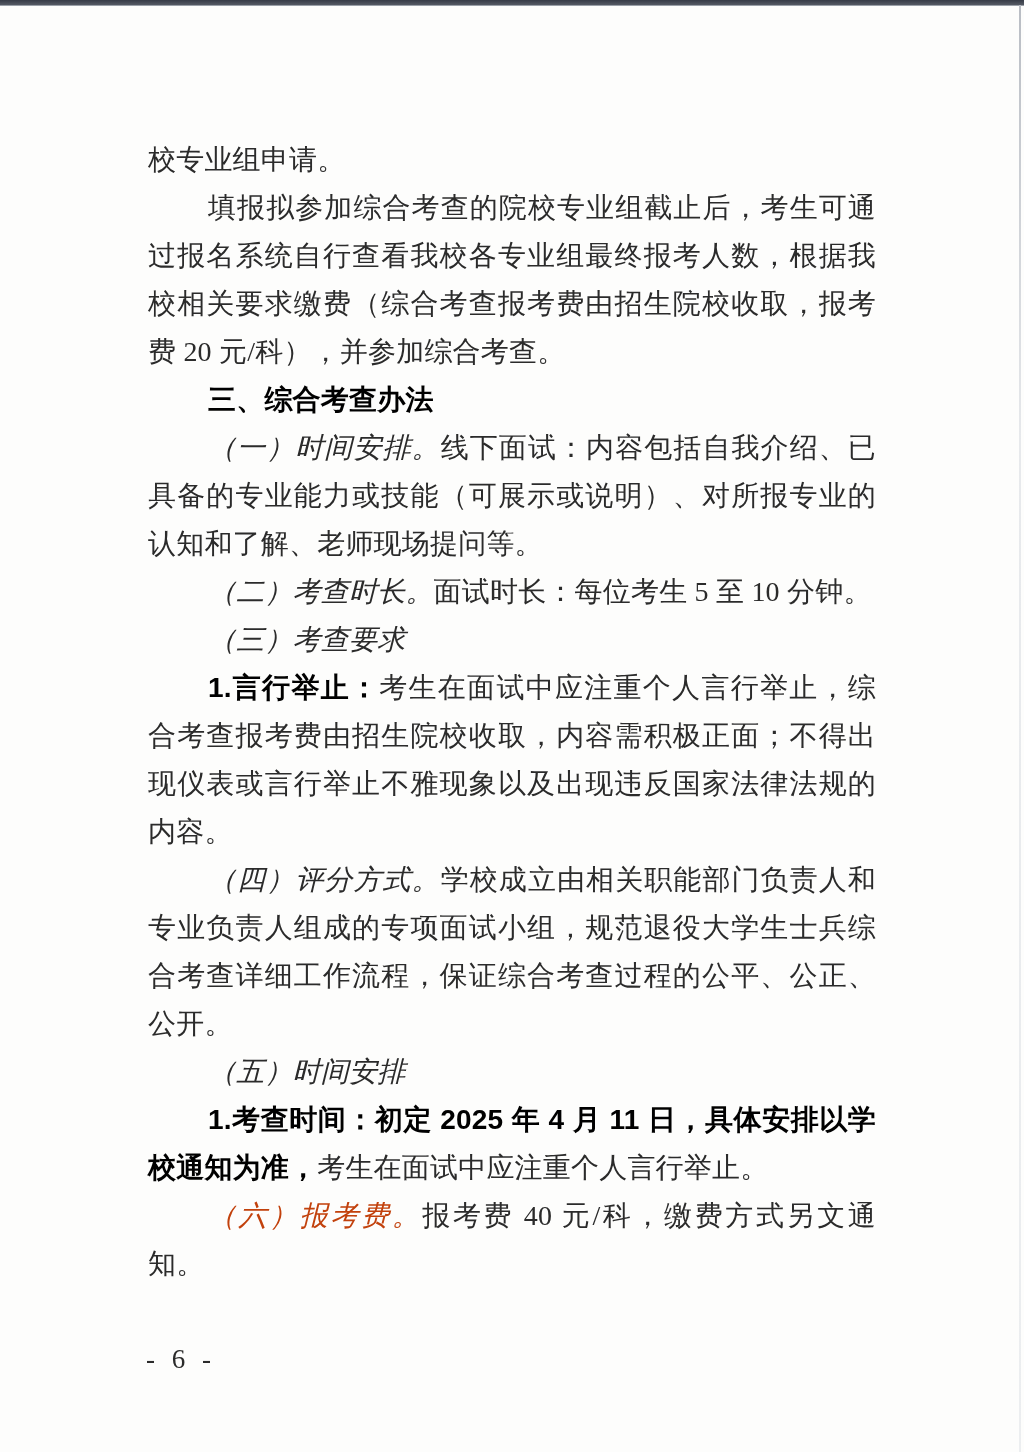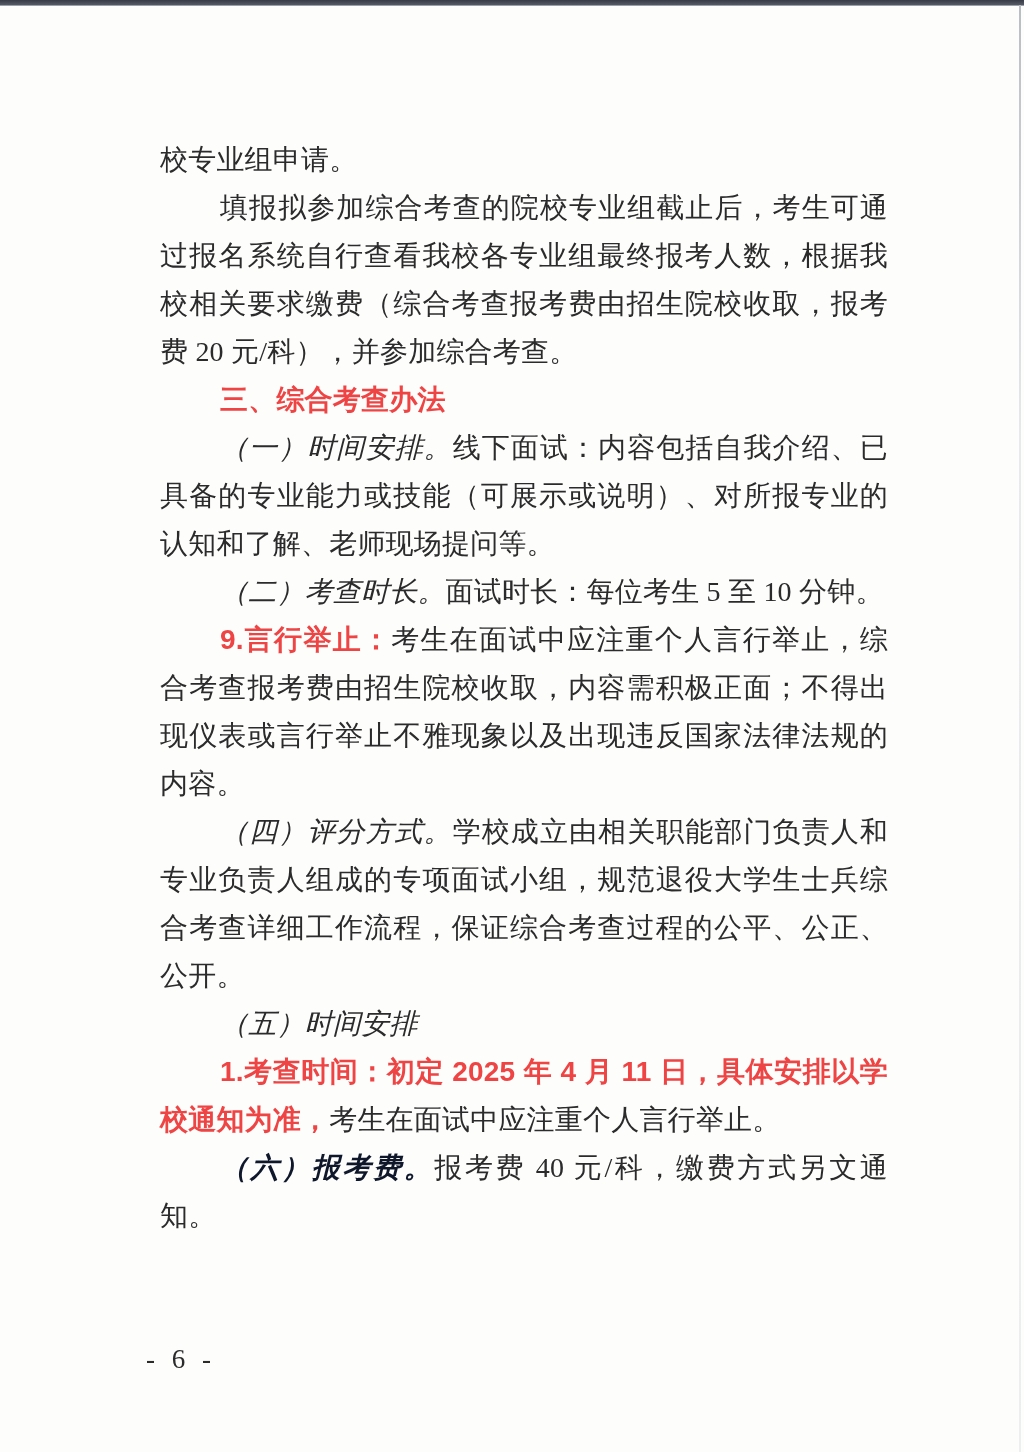--- a/index.html
+++ b/index.html
@@ -32,7 +32,7 @@
   .doc-body {
     position: absolute;
     top: 136px;
-    left: 160px;
+    left: 148px;
     width: 728px;
   }
   .para {

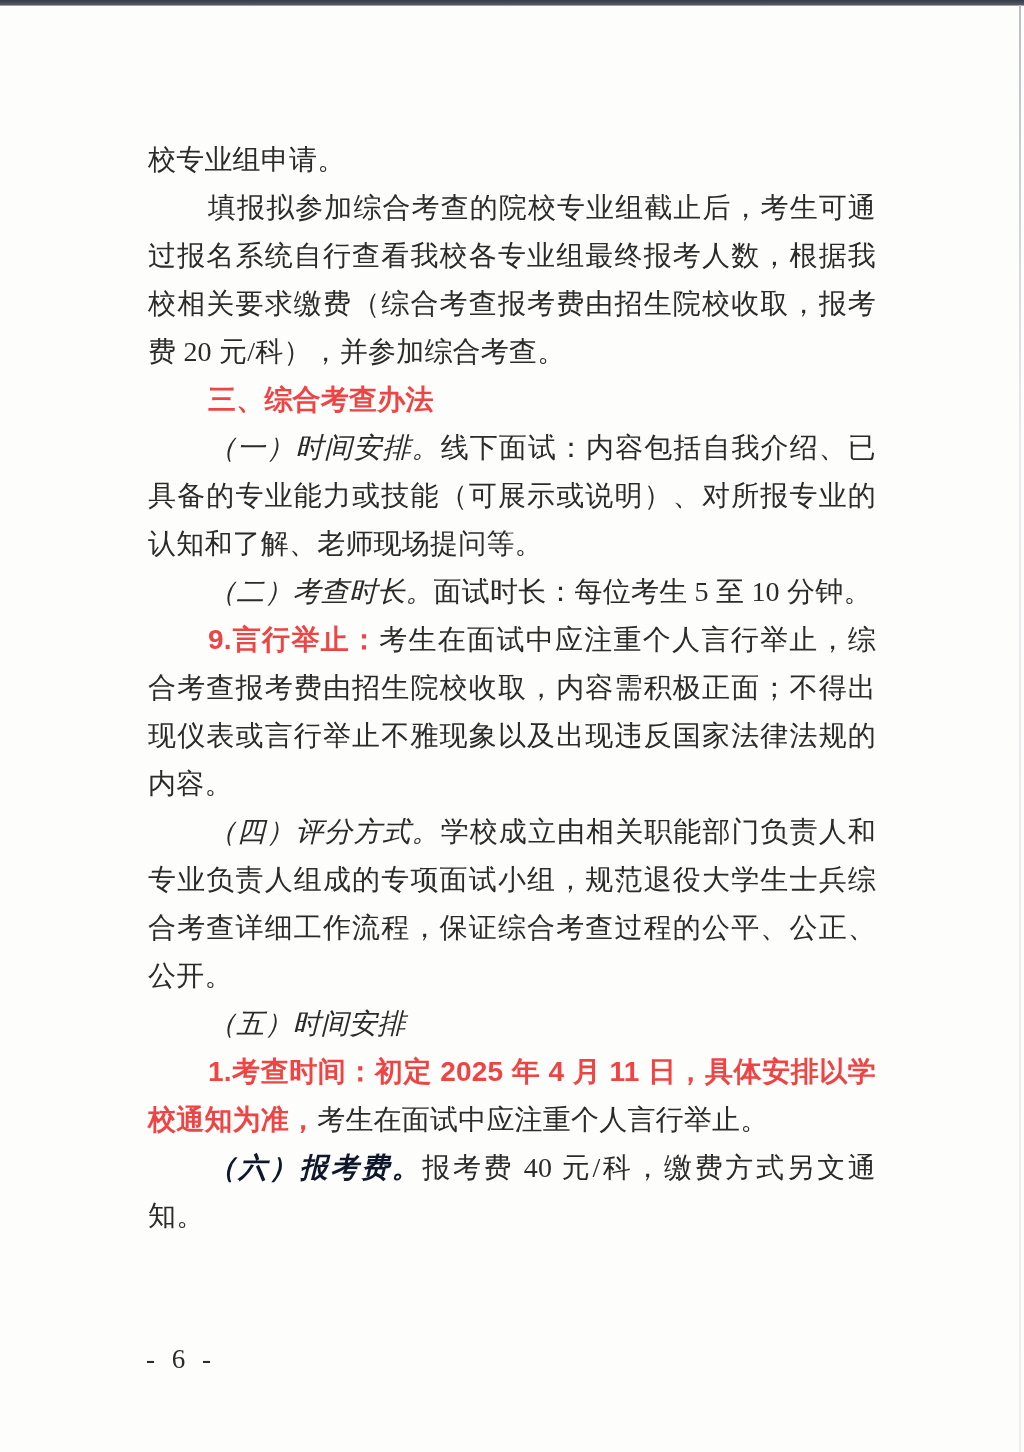--- a/index.html
+++ b/index.html
@@ -53,7 +53,7 @@
     font-family: "Liberation Sans", "DejaVu Sans", sans-serif;
     font-weight: bold;
     font-style: normal;
-    color: #ef4444;
+    color: #000000;
   }
   .page-number {
     position: absolute;

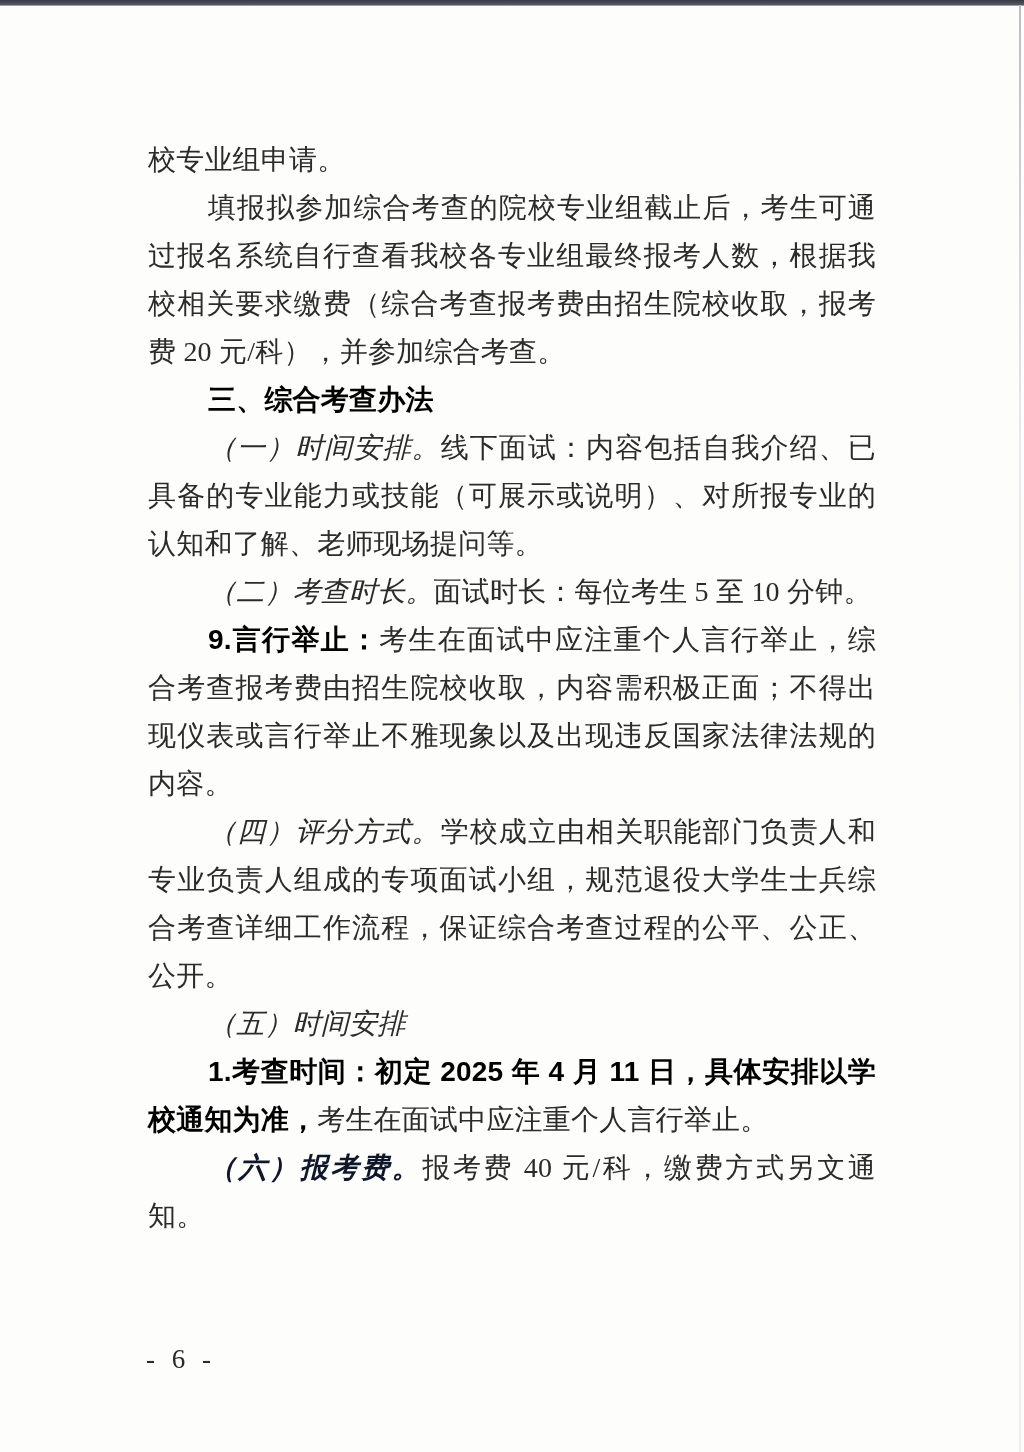--- a/index.html
+++ b/index.html
@@ -77,6 +77,7 @@
     <div class="para indent"><span class="hei">三、综合考查办法</span></div>
     <div class="para indent"><span class="kai">（一）时间安排。</span><span>线下面试：内容包括自我介绍、已具备的专业能力或技能（可展示或说明）、对所报专业的认知和了解、老师现场提问等。</span></div>
     <div class="para indent"><span class="kai">（二）考查时长。</span><span>面试时长：每位考生 5 至 10 分钟。</span></div>
+    <div class="para indent"><span class="kai">（三）考查要求</span></div>
     <div class="para indent"><span class="hei">9.言行举止：</span><span>考生在面试中应注重个人言行举止，综合考查报考费由招生院校收取，内容需积极正面；不得出现仪表或言行举止不雅现象以及出现违反国家法律法规的内容。</span></div>
     <div class="para indent"><span class="kai">（四）评分方式。</span><span>学校成立由相关职能部门负责人和专业负责人组成的专项面试小组，规范退役大学生士兵综合考查详细工作流程，保证综合考查过程的公平、公正、公开。</span></div>
     <div class="para indent"><span class="kai">（五）时间安排</span></div>

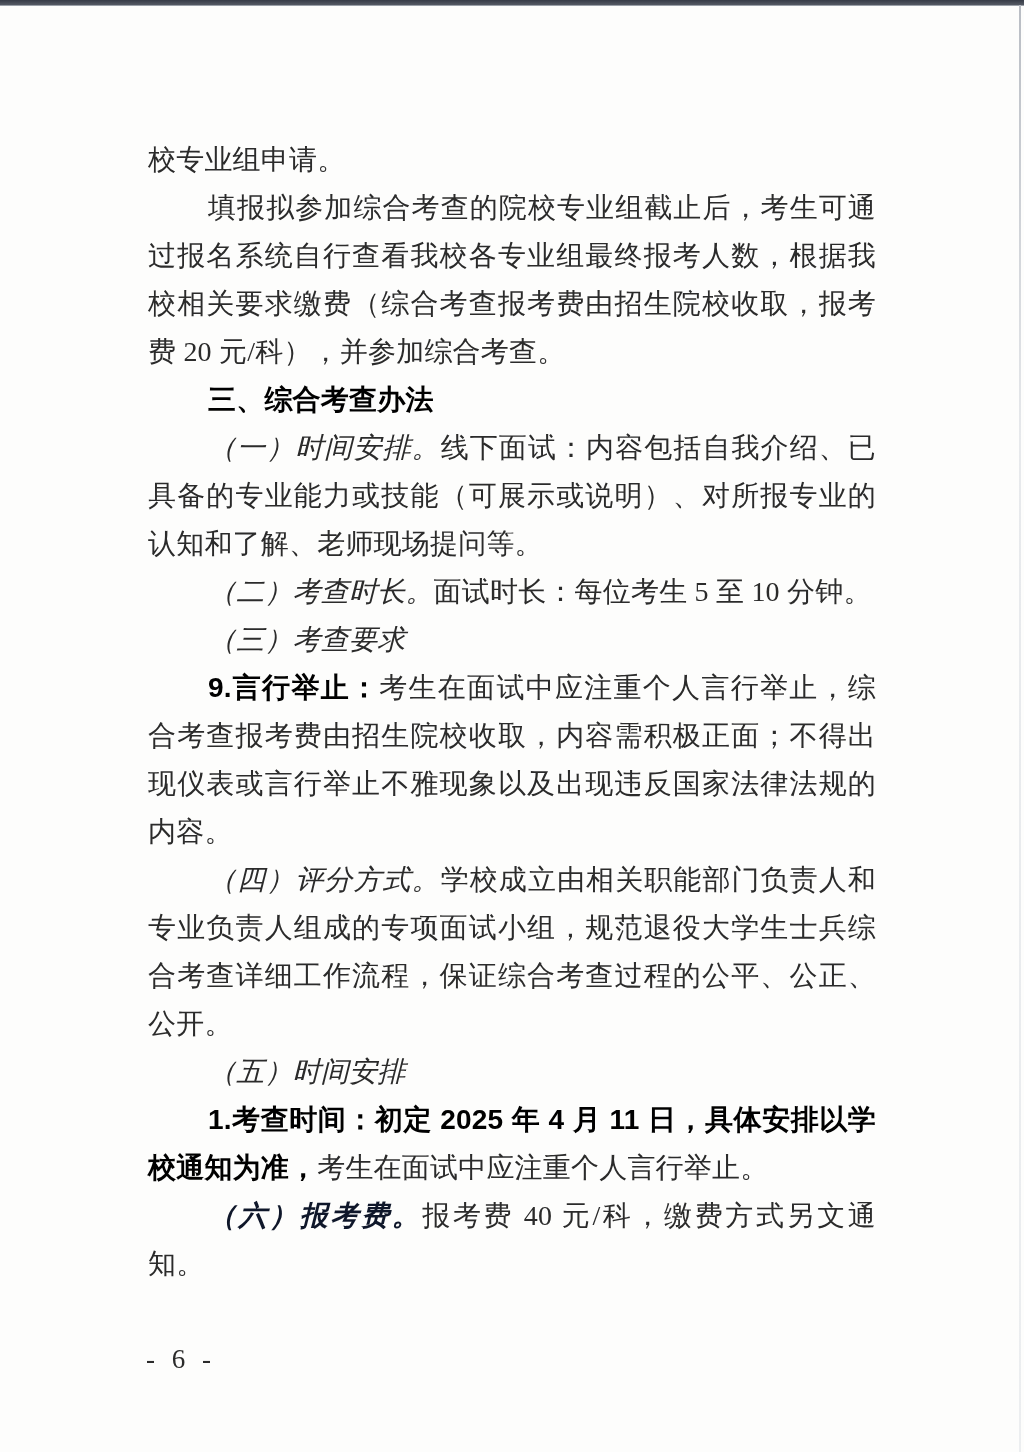--- a/index.html
+++ b/index.html
@@ -78,7 +78,7 @@
     <div class="para indent"><span class="kai">（一）时间安排。</span><span>线下面试：内容包括自我介绍、已具备的专业能力或技能（可展示或说明）、对所报专业的认知和了解、老师现场提问等。</span></div>
     <div class="para indent"><span class="kai">（二）考查时长。</span><span>面试时长：每位考生 5 至 10 分钟。</span></div>
     <div class="para indent"><span class="kai">（三）考查要求</span></div>
-    <div class="para indent"><span class="hei">9.言行举止：</span><span>考生在面试中应注重个人言行举止，综合考查报考费由招生院校收取，内容需积极正面；不得出现仪表或言行举止不雅现象以及出现违反国家法律法规的内容。</span></div>
+    <div class="para indent"><span class="hei">1.言行举止：</span><span>考生在面试中应注重个人言行举止，综合考查报考费由招生院校收取，内容需积极正面；不得出现仪表或言行举止不雅现象以及出现违反国家法律法规的内容。</span></div>
     <div class="para indent"><span class="kai">（四）评分方式。</span><span>学校成立由相关职能部门负责人和专业负责人组成的专项面试小组，规范退役大学生士兵综合考查详细工作流程，保证综合考查过程的公平、公正、公开。</span></div>
     <div class="para indent"><span class="kai">（五）时间安排</span></div>
     <div class="para indent"><span class="hei">1.考查时间：初定 2025 年 4 月 11 日，具体安排以学校通知为准，</span><span>考生在面试中应注重个人言行举止。</span></div>

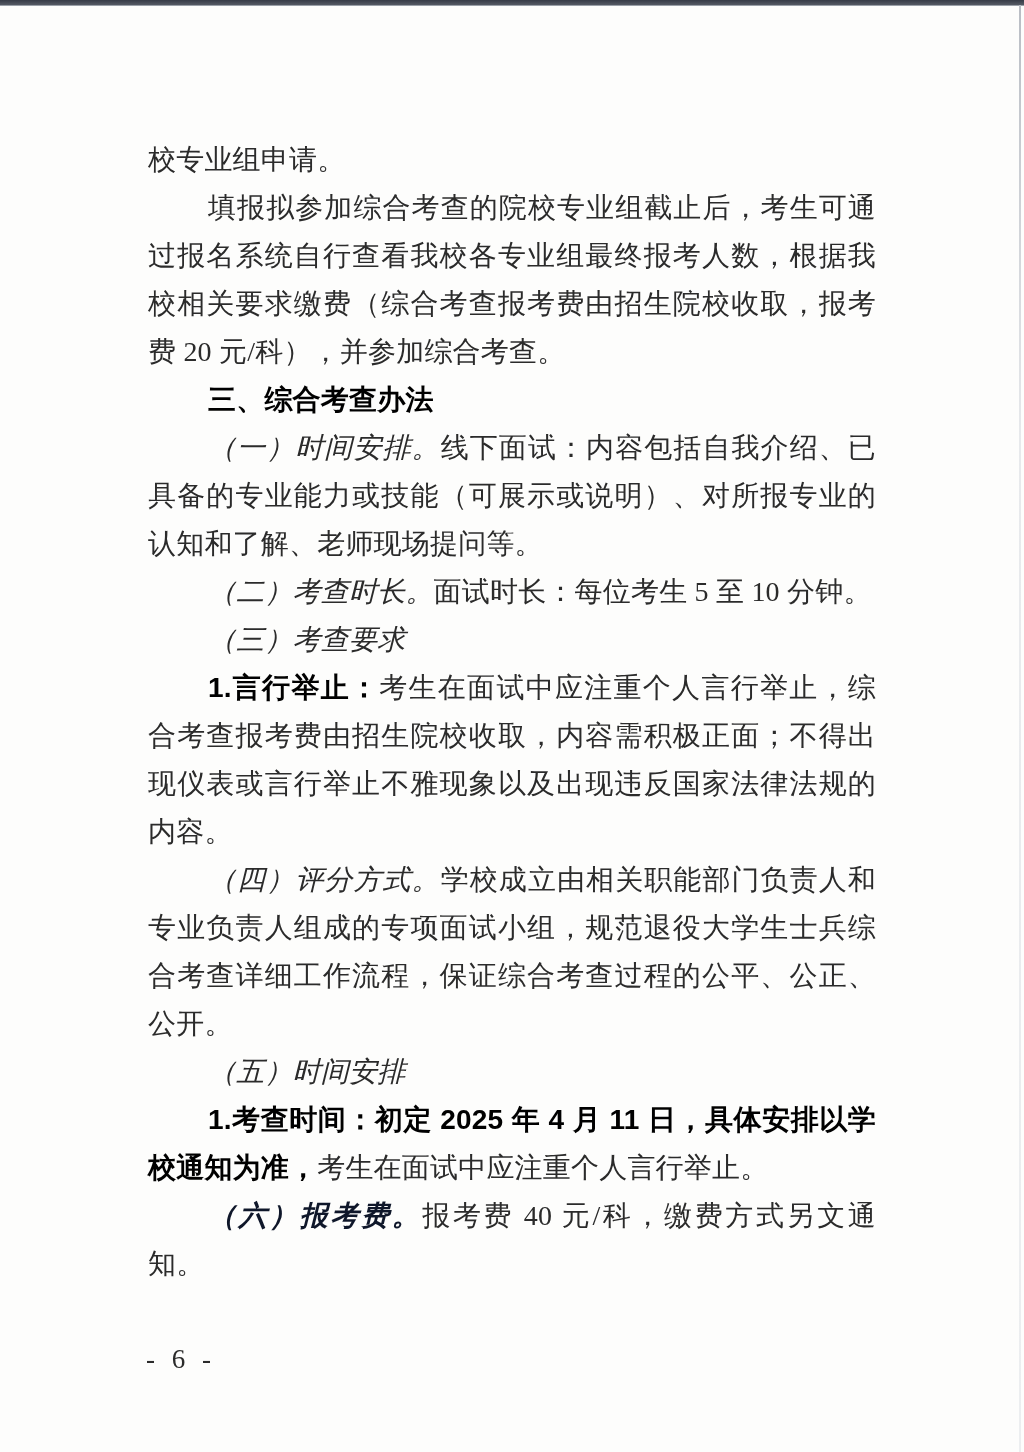--- a/index.html
+++ b/index.html
@@ -47,7 +47,7 @@
     text-indent: 60px;
   }
   .para span { white-space: pre-wrap; }
-  .bold { font-weight: bold; color: #0f172a; }
+  .bold { font-weight: normal; color: #c2410c; }
   .kai  { font-style: italic; }
   .hei  {
     font-family: "Liberation Sans", "DejaVu Sans", sans-serif;

